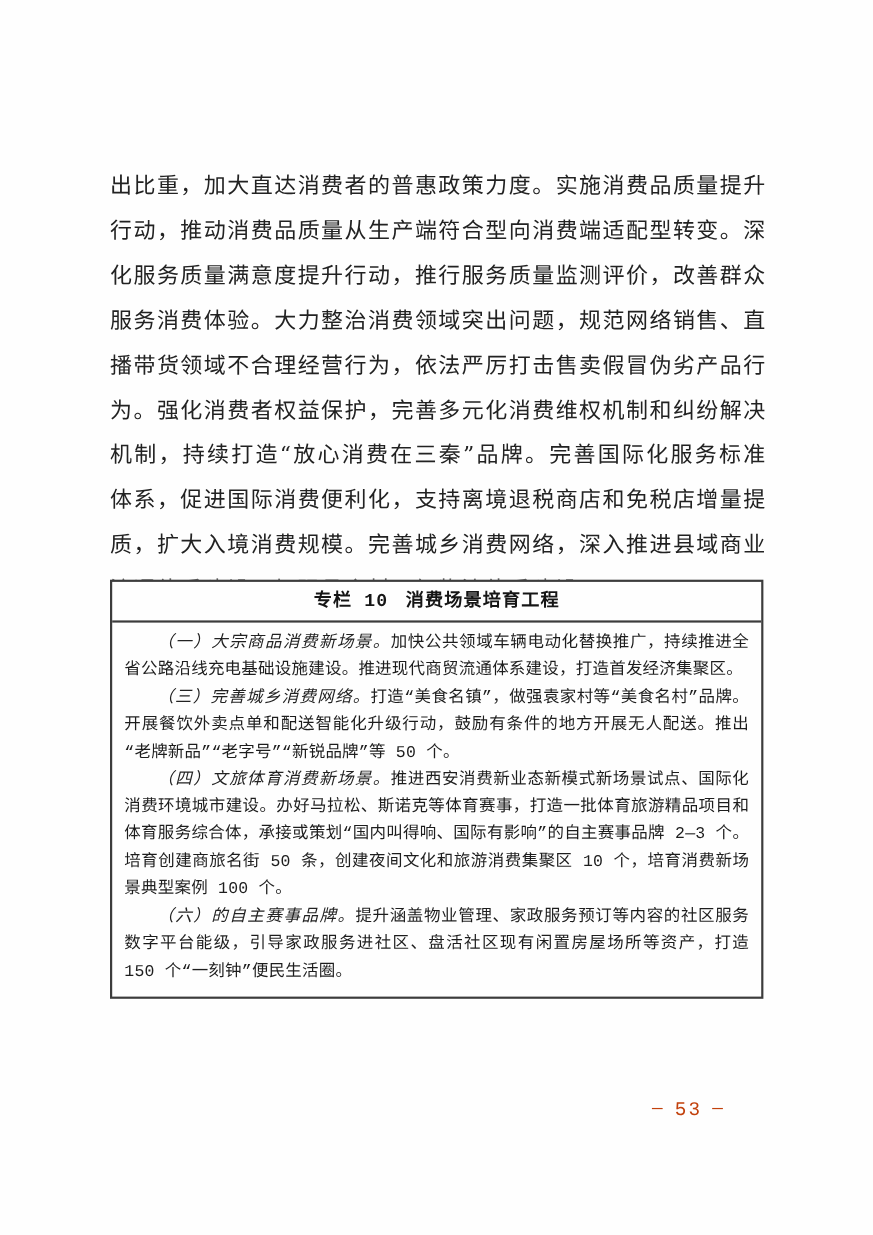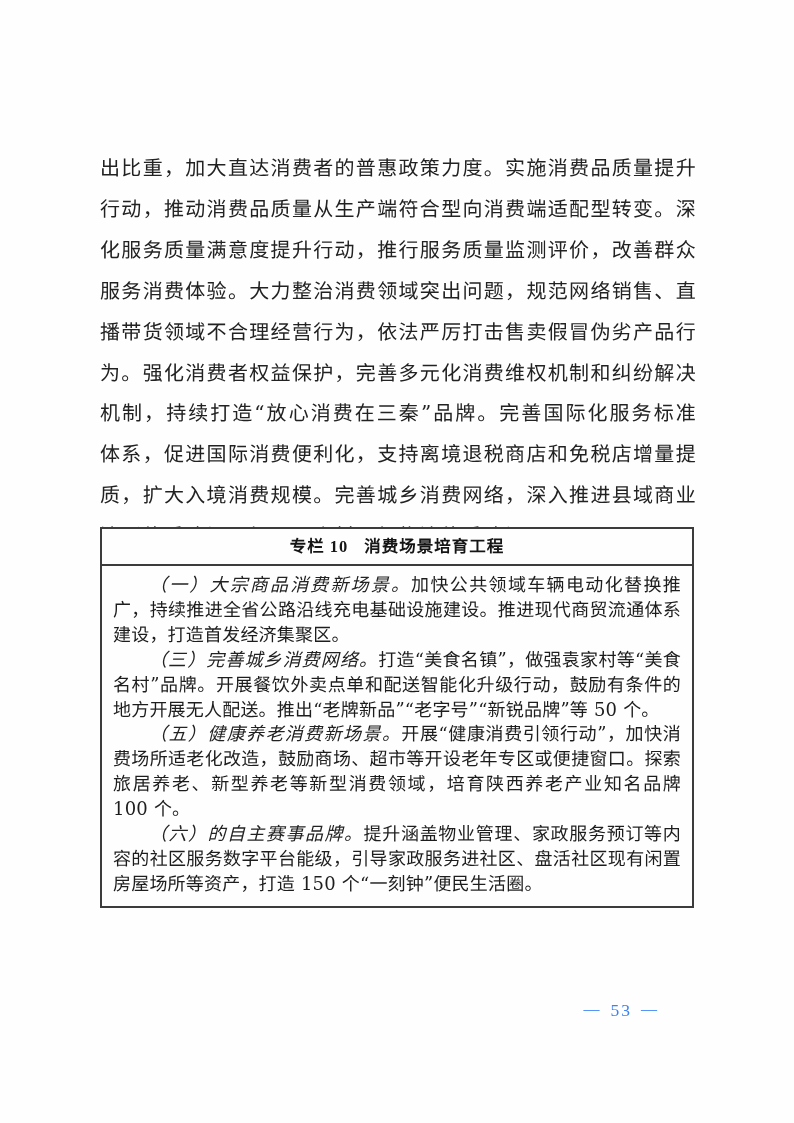--- a/index.html
+++ b/index.html
@@ -44,7 +44,7 @@
     line-height: 35px;
     text-align: center;
     border-bottom: 2px solid #3c3c3c;
-    font-family: Liberation Serif, serif;
+    font-family: Liberation Mono, monospace;
     font-weight: bold;
     font-size: 16.5px;
     letter-spacing: 1px;

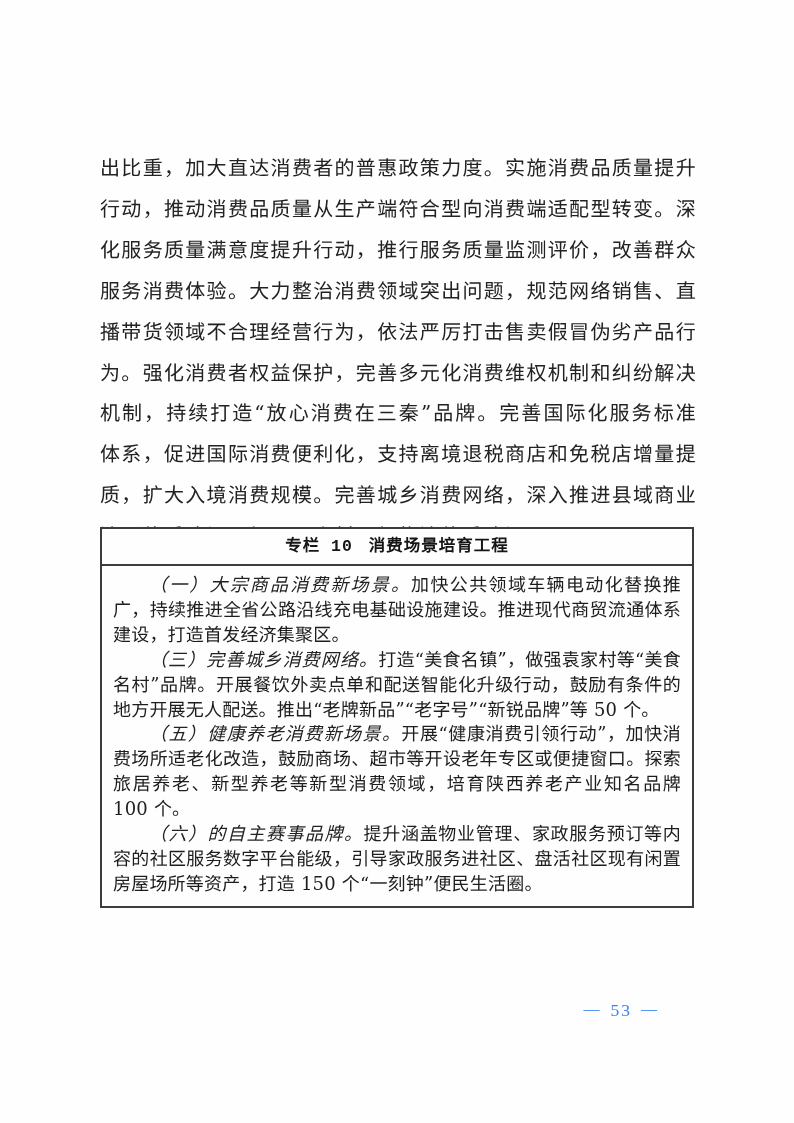--- a/index.html
+++ b/index.html
@@ -59,13 +59,14 @@
   }
   .box-item {
     margin: 0;
-    font-size: 18px;
+    font-size: 15px;
     line-height: 24.9px;
     letter-spacing: 0.2px;
     text-indent: 2em;
     text-align: justify;
     text-justify: inter-character;
     color: #1d1d1d;
+    font-family: Liberation Mono, monospace;
   }
   .box-item .lead {
     font-style: italic;

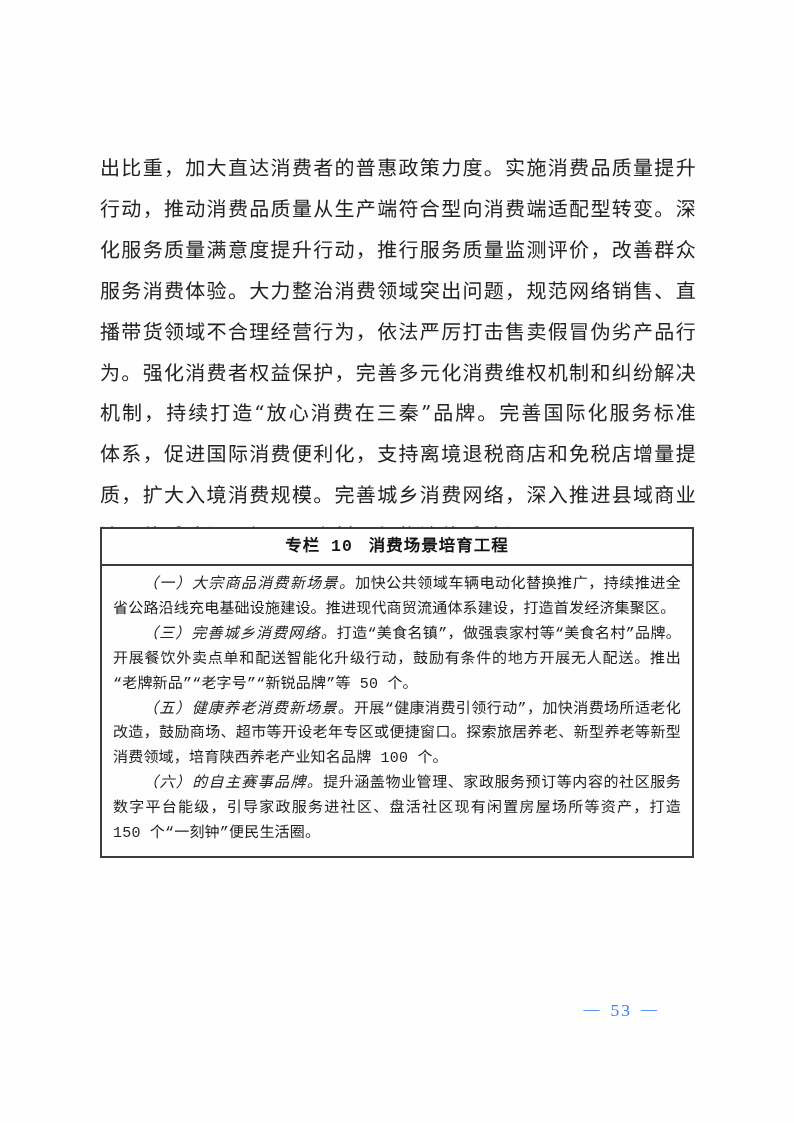--- a/index.html
+++ b/index.html
@@ -104,6 +104,7 @@
     <div class="feature-box-content">
       <p class="box-item"><span class="lead">（一）大宗商品消费新场景。</span><span>加快公共领域车辆电动化替换推广，持续推进全省公路沿线充电基础设施建设。推进现代商贸流通体系建设，打造首发经济集聚区。</span></p>
       <p class="box-item"><span class="lead">（三）完善城乡消费网络。</span><span>打造“美食名镇”，做强袁家村等“美食名村”品牌。开展餐饮外卖点单和配送智能化升级行动，鼓励有条件的地方开展无人配送。推出“老牌新品”“老字号”“新锐品牌”等 50 个。</span></p>
+      <p class="box-item"><span class="lead">（四）文旅体育消费新场景。</span><span>推进西安消费新业态新模式新场景试点、国际化消费环境城市建设。办好马拉松、斯诺克等体育赛事，打造一批体育旅游精品项目和体育服务综合体，承接或策划“国内叫得响、国际有影响”的自主赛事品牌 2—3 个。培育创建商旅名街 50 条，创建夜间文化和旅游消费集聚区 10 个，培育消费新场景典型案例 100 个。</span></p>
       <p class="box-item"><span class="lead">（五）健康养老消费新场景。</span><span>开展“健康消费引领行动”，加快消费场所适老化改造，鼓励商场、超市等开设老年专区或便捷窗口。探索旅居养老、新型养老等新型消费领域，培育陕西养老产业知名品牌 100 个。</span></p>
       <p class="box-item"><span class="lead">（六）的自主赛事品牌。</span><span>提升涵盖物业管理、家政服务预订等内容的社区服务数字平台能级，引导家政服务进社区、盘活社区现有闲置房屋场所等资产，打造 150 个“一刻钟”便民生活圈。</span></p>
     </div>

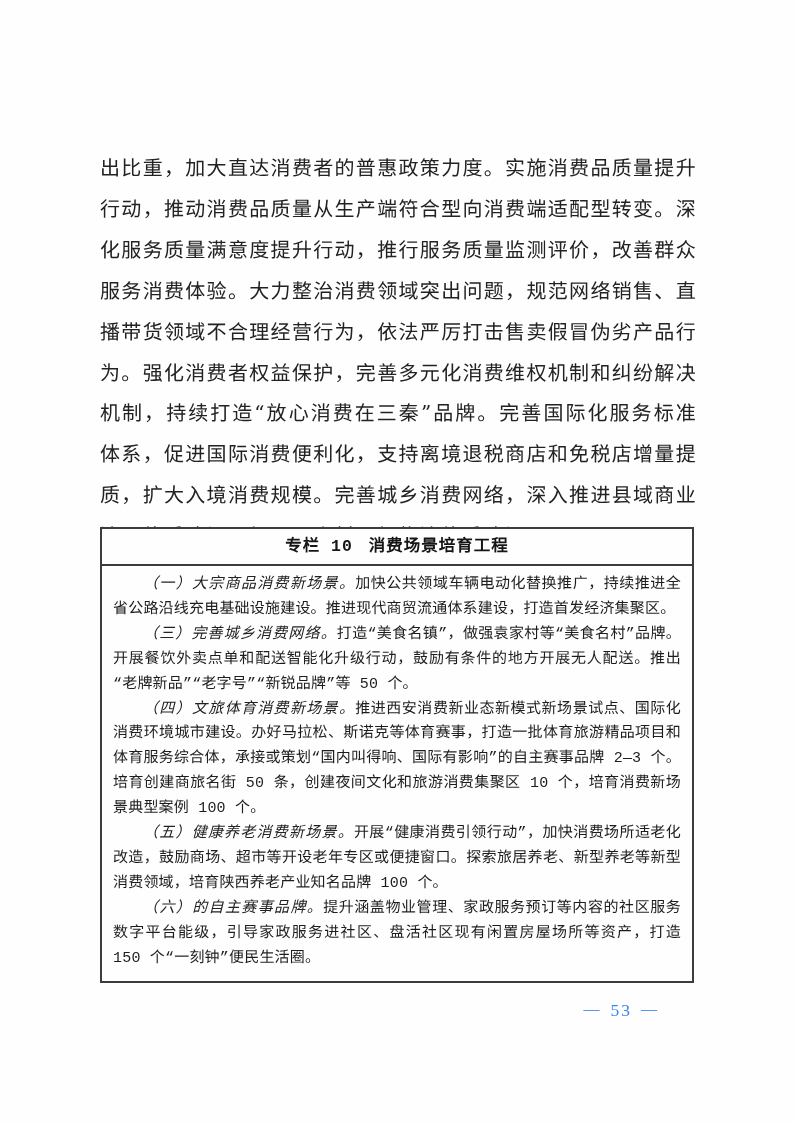--- a/index.html
+++ b/index.html
@@ -105,7 +105,6 @@
       <p class="box-item"><span class="lead">（一）大宗商品消费新场景。</span><span>加快公共领域车辆电动化替换推广，持续推进全省公路沿线充电基础设施建设。推进现代商贸流通体系建设，打造首发经济集聚区。</span></p>
       <p class="box-item"><span class="lead">（三）完善城乡消费网络。</span><span>打造“美食名镇”，做强袁家村等“美食名村”品牌。开展餐饮外卖点单和配送智能化升级行动，鼓励有条件的地方开展无人配送。推出“老牌新品”“老字号”“新锐品牌”等 50 个。</span></p>
       <p class="box-item"><span class="lead">（四）文旅体育消费新场景。</span><span>推进西安消费新业态新模式新场景试点、国际化消费环境城市建设。办好马拉松、斯诺克等体育赛事，打造一批体育旅游精品项目和体育服务综合体，承接或策划“国内叫得响、国际有影响”的自主赛事品牌 2—3 个。培育创建商旅名街 50 条，创建夜间文化和旅游消费集聚区 10 个，培育消费新场景典型案例 100 个。</span></p>
-      <p class="box-item"><span class="lead">（五）健康养老消费新场景。</span><span>开展“健康消费引领行动”，加快消费场所适老化改造，鼓励商场、超市等开设老年专区或便捷窗口。探索旅居养老、新型养老等新型消费领域，培育陕西养老产业知名品牌 100 个。</span></p>
       <p class="box-item"><span class="lead">（六）的自主赛事品牌。</span><span>提升涵盖物业管理、家政服务预订等内容的社区服务数字平台能级，引导家政服务进社区、盘活社区现有闲置房屋场所等资产，打造 150 个“一刻钟”便民生活圈。</span></p>
     </div>
   </div>

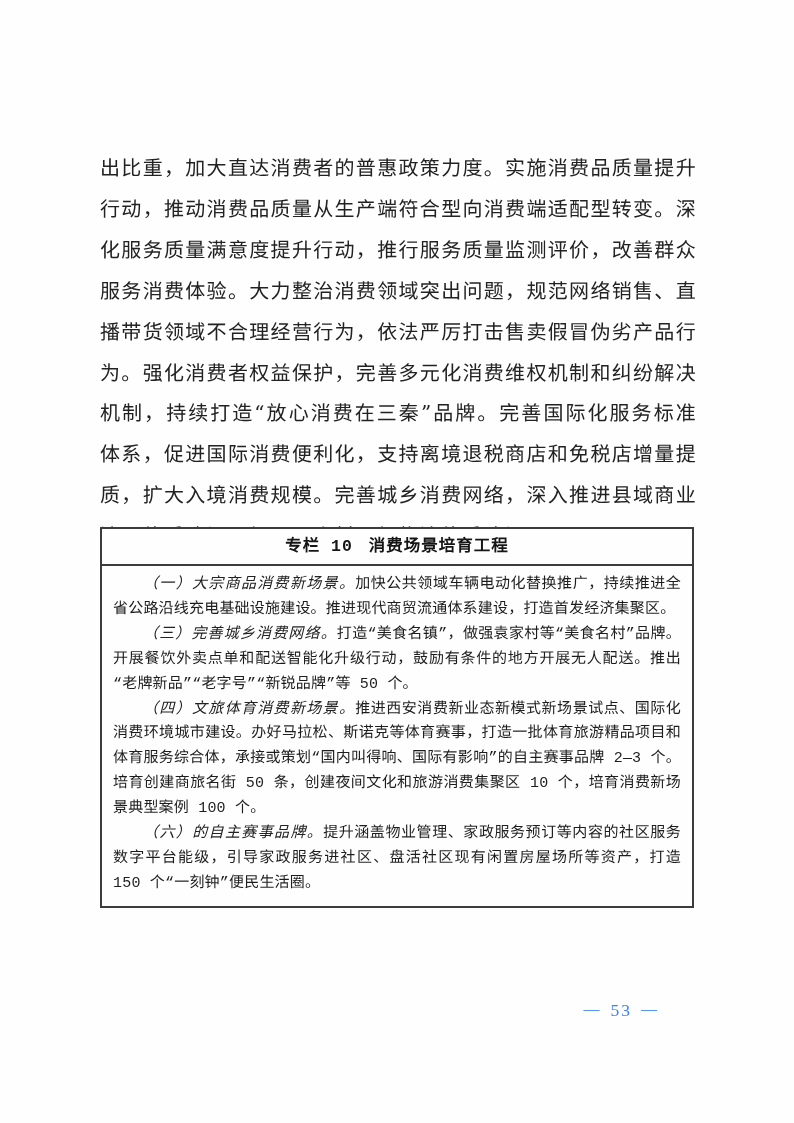--- a/index.html
+++ b/index.html
@@ -80,8 +80,8 @@
     right: 126px;
     font-size: 17.5px;
     letter-spacing: 2px;
-    color: #3b82f6;
-    font-family: Liberation Serif, serif;
+    color: #c2410c;
+    font-family: Liberation Mono, monospace;
   }
   .page-footer .dash {
     display: inline-block;

